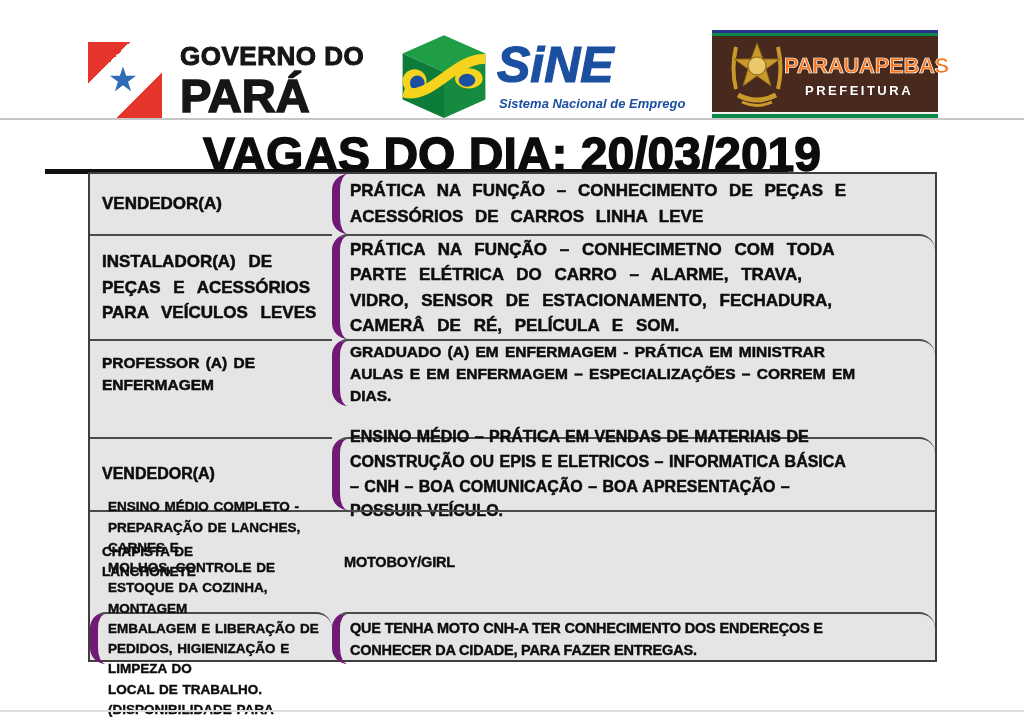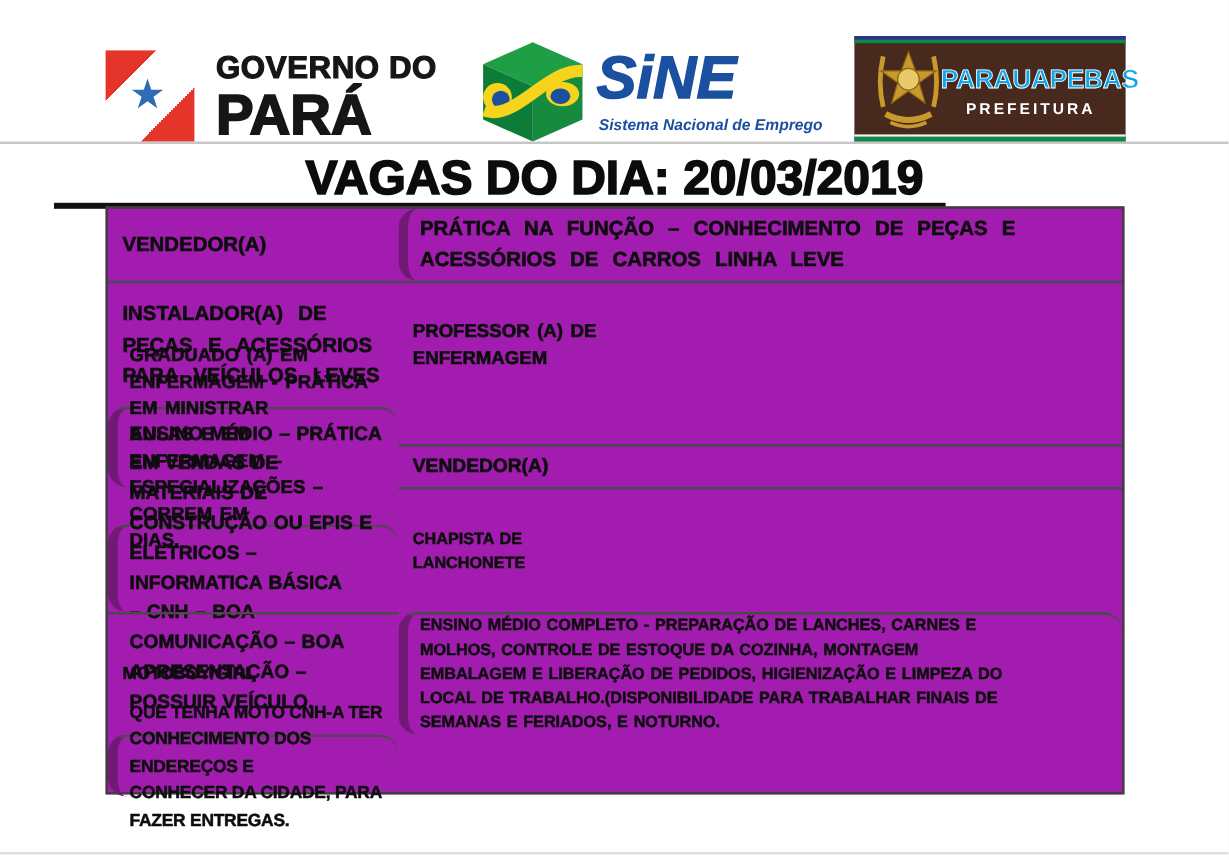--- a/index.html
+++ b/index.html
@@ -28,7 +28,7 @@
   .ppbs .stripe-white { position:absolute; bottom:4px; left:0; right:0; height:2px; background:#f5f2ee; }
   .ppbs .stripe-green-bot { position:absolute; bottom:0; left:0; right:0; height:4px; background:#0b8a4b; }
   .ppbs .crest { position:absolute; left:16px; top:9px; }
-  .ppbs .city { position:absolute; left:72px; top:23px; width:150px; text-align:center; color:#0ea5e9;
+  .ppbs .city { position:absolute; left:72px; top:23px; width:150px; text-align:center; color:#f97316;
                 font-size:22px; font-weight:700; -webkit-text-stroke:.7px #fff; letter-spacing:-.3px; }
   .ppbs .org  { position:absolute; left:72px; top:53px; width:150px; text-align:center; color:#fff;
                 font-size:13px; font-weight:700; letter-spacing:2.5px; }

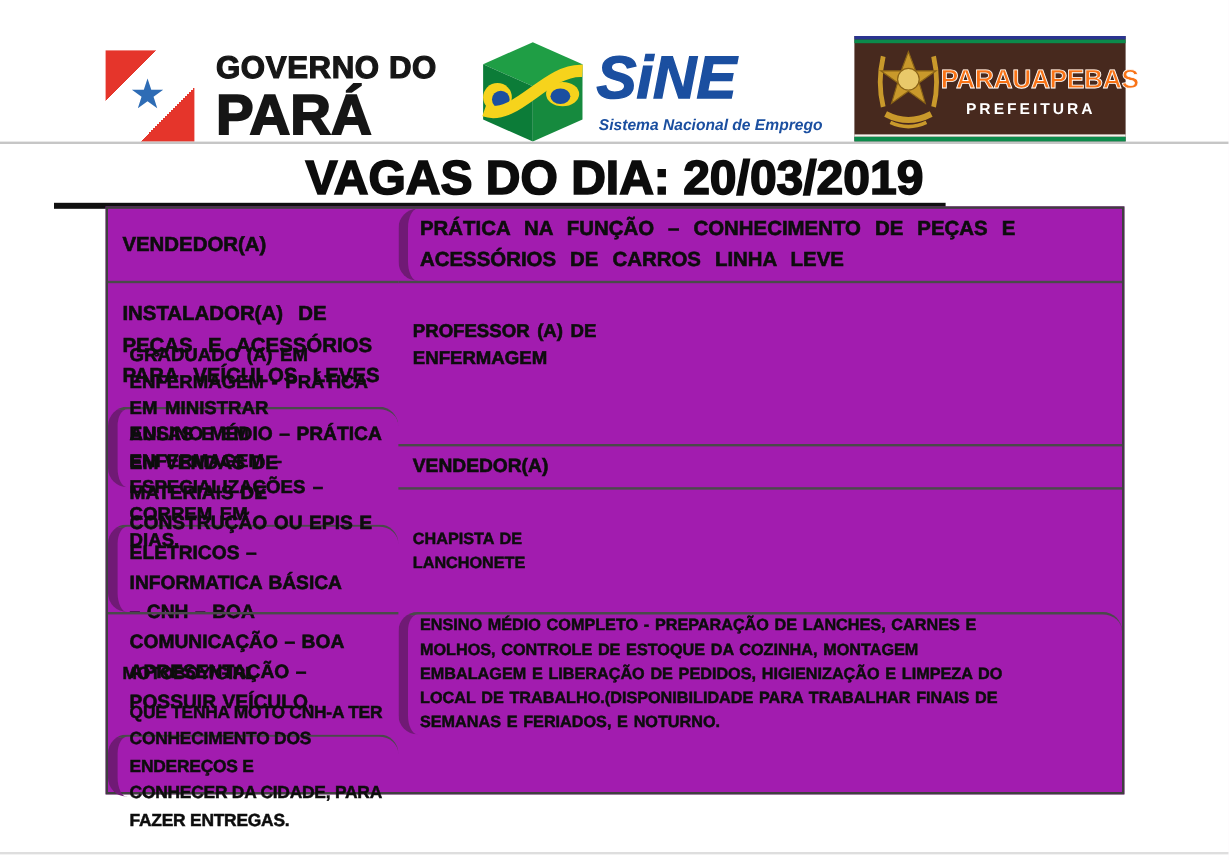--- a/index.html
+++ b/index.html
@@ -38,7 +38,7 @@
 
   
   .title { position:absolute; left:0; top:127px; width:1024px; text-align:center;
-           font-size:40px; font-weight:700; color:#0c0c0c; -webkit-text-stroke:1.4px #0c0c0c; }
+           font-size:48px; font-weight:700; color:#0c0c0c; -webkit-text-stroke:1.4px #0c0c0c; }
   .title-underline { position:absolute; left:45px; top:169px; width:743px; height:5px; background:#101010; }
 
   

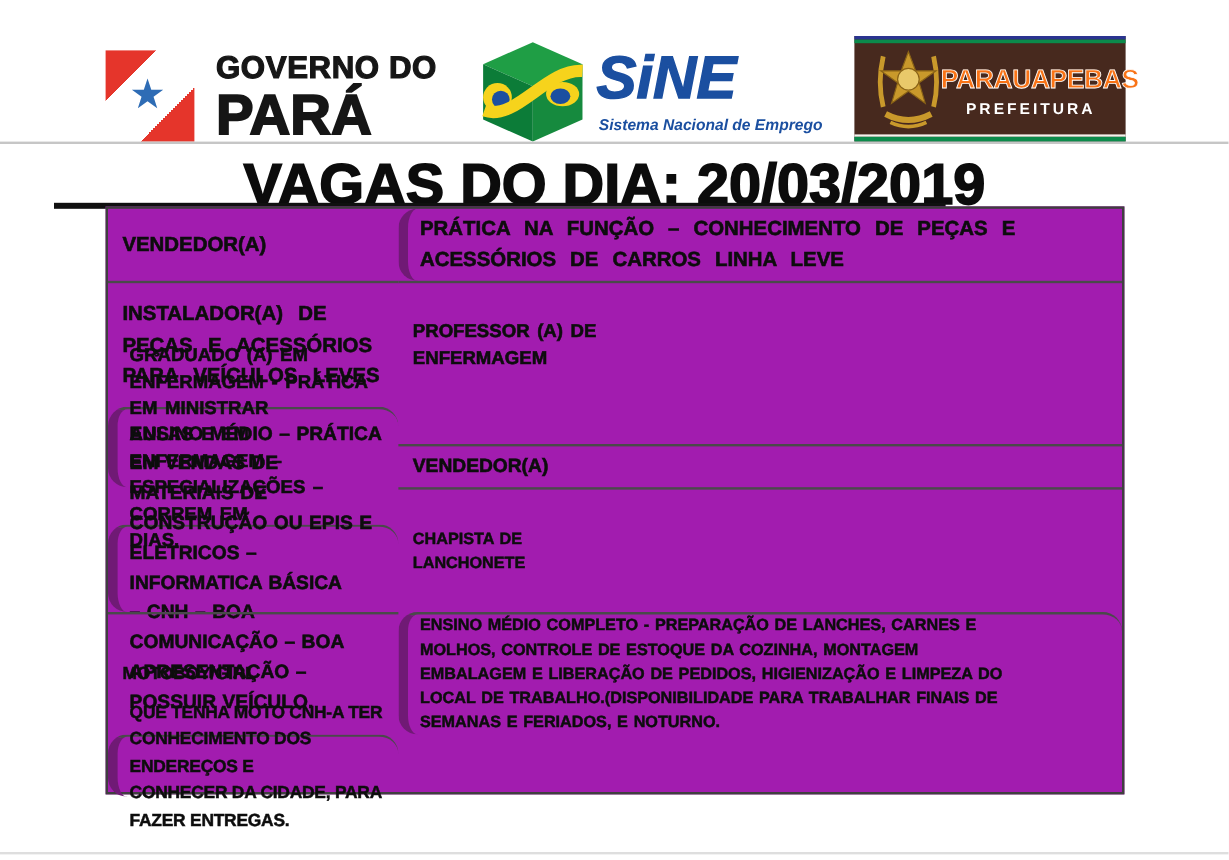--- a/index.html
+++ b/index.html
@@ -45,7 +45,7 @@
   .vtable { position:absolute; left:88px; top:172px; width:849px; height:490px;
             display:grid; grid-template-columns:242px 1fr;
             grid-template-rows:60px 105px 67px 104px 102px 52px;
-            border:2px solid #3f3f3f; background:#a21caf; }
+            border:2px solid #3f3f3f; background:#e5e5e5; }
   .cell { border-top:2px solid #4a4a4a; display:flex; align-items:center;
           white-space:pre-line; color:#0d0d0d; font-weight:700; }
   .cell.first { border-top:none; }

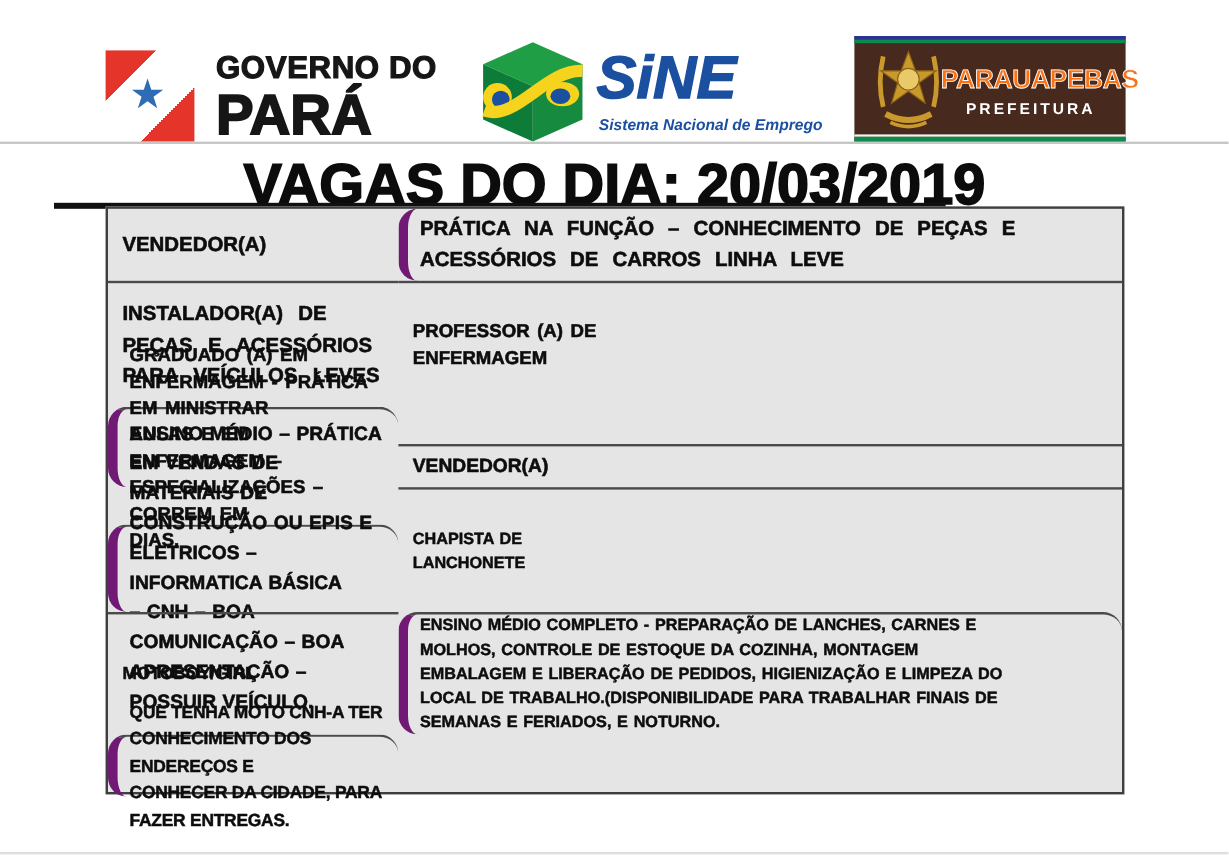--- a/index.html
+++ b/index.html
@@ -115,6 +115,10 @@
     <div class="cell job r2">INSTALADOR(A) DE
 PEÇAS E ACESSÓRIOS
 PARA VEÍCULOS LEVES</div>
+    <div class="cell req r2">PRÁTICA NA FUNÇÃO – CONHECIMETNO COM TODA
+PARTE ELÉTRICA DO CARRO – ALARME, TRAVA,
+VIDRO, SENSOR DE ESTACIONAMENTO, FECHADURA,
+CAMERÂ DE RÉ, PELÍCULA E SOM.</div>
 
     <div class="cell job r3">PROFESSOR (A) DE
 ENFERMAGEM</div>

